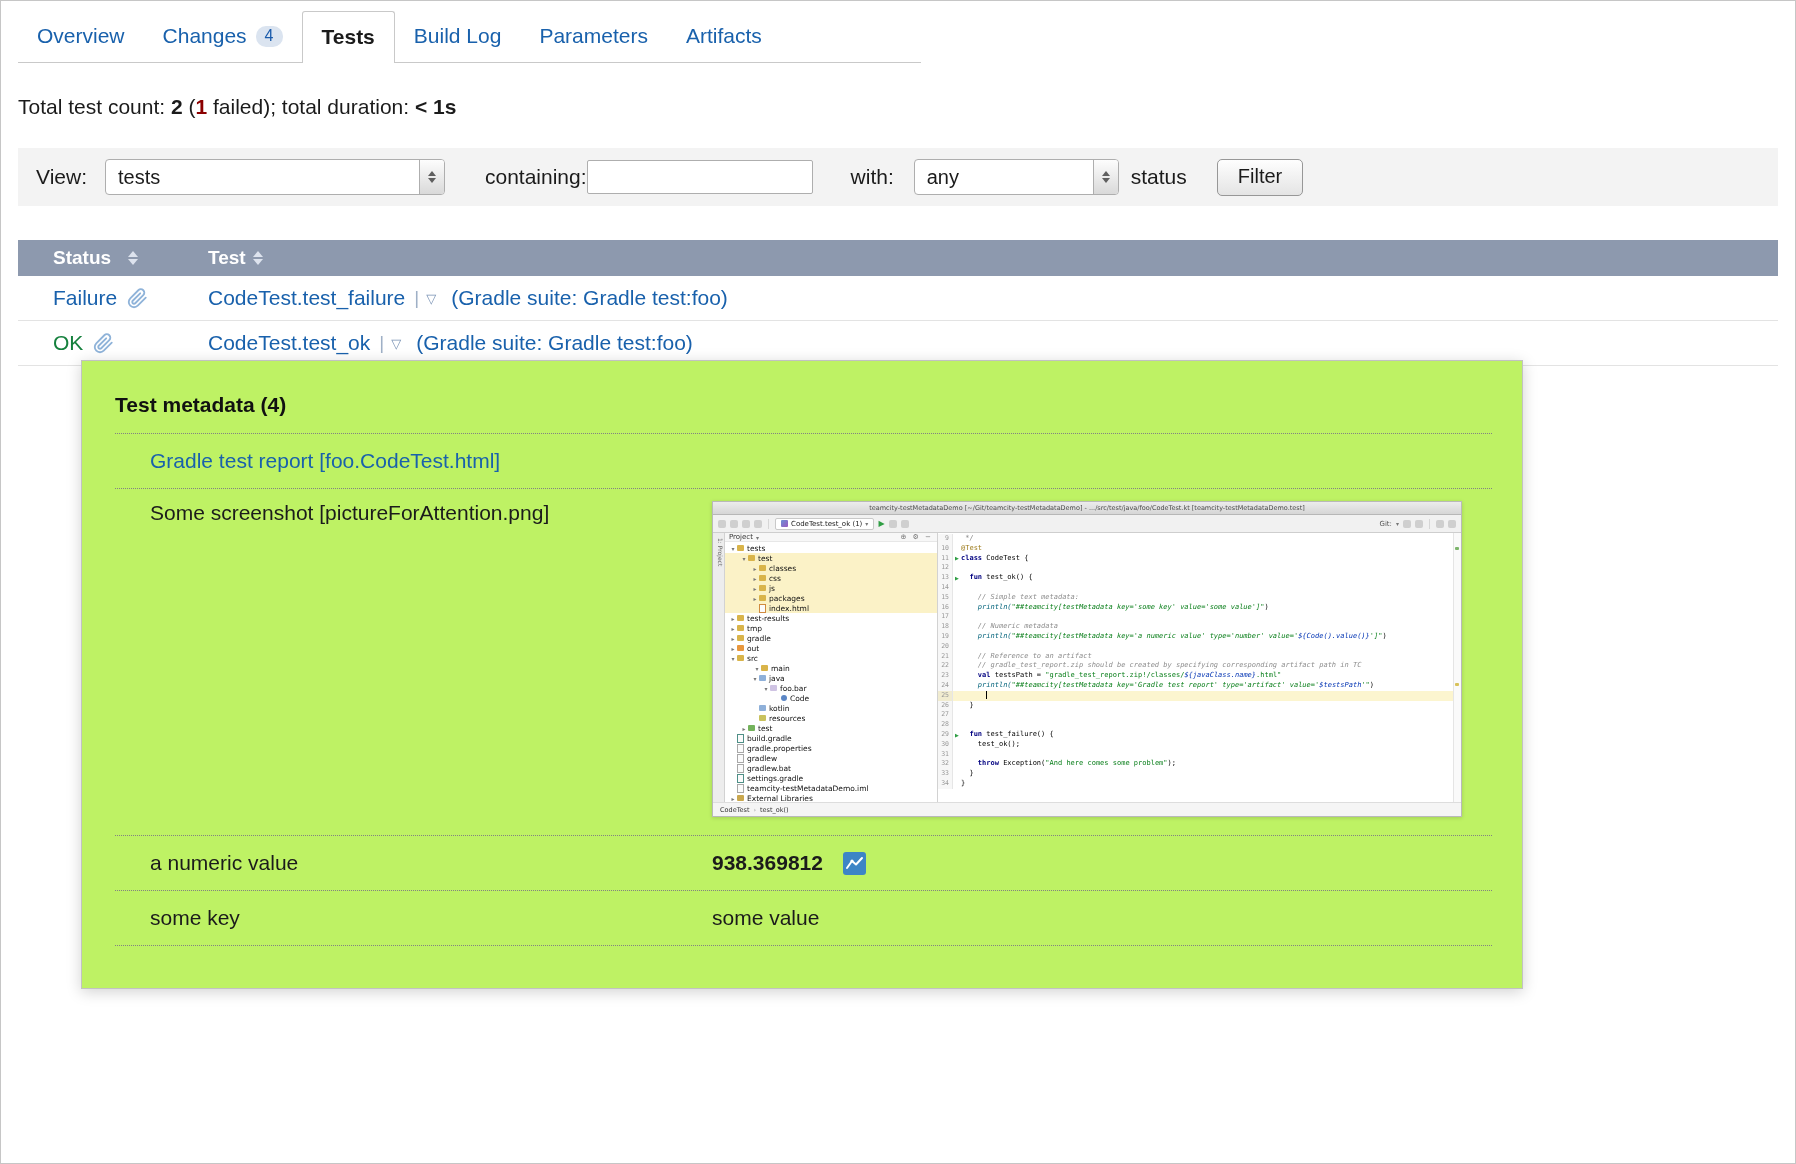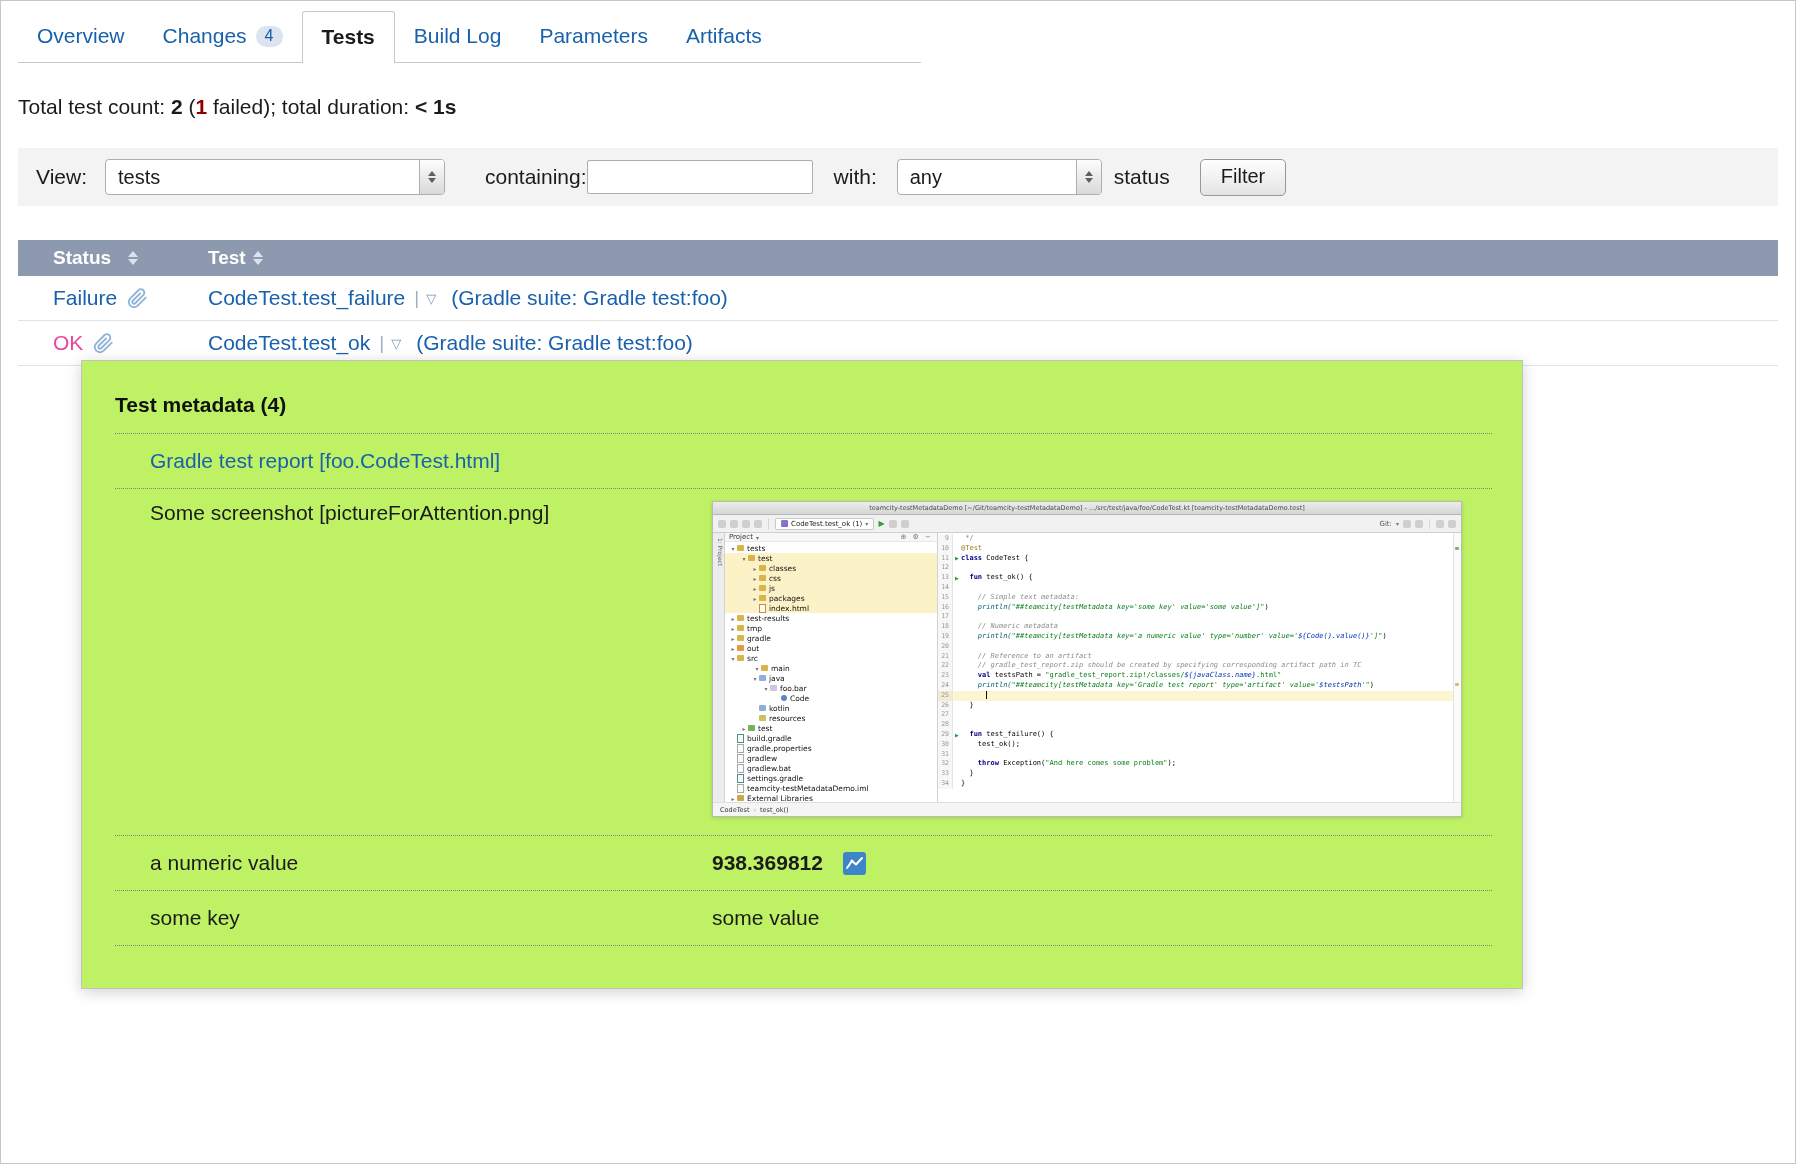--- a/index.html
+++ b/index.html
@@ -167,7 +167,7 @@
     </div>
     <span class="lbl" style="margin-left:40px;">containing:</span>
     <input class="txt-input" type="text" value="" style="">
-    <span class="lbl" style="margin-left:21px;">with:</span>
+    <span class="lbl" style="margin-left:38px;">with:</span>
     <div class="select" style="width:205px;margin-left:20px;">
       <span class="val">any</span>
       <span class="stepper">

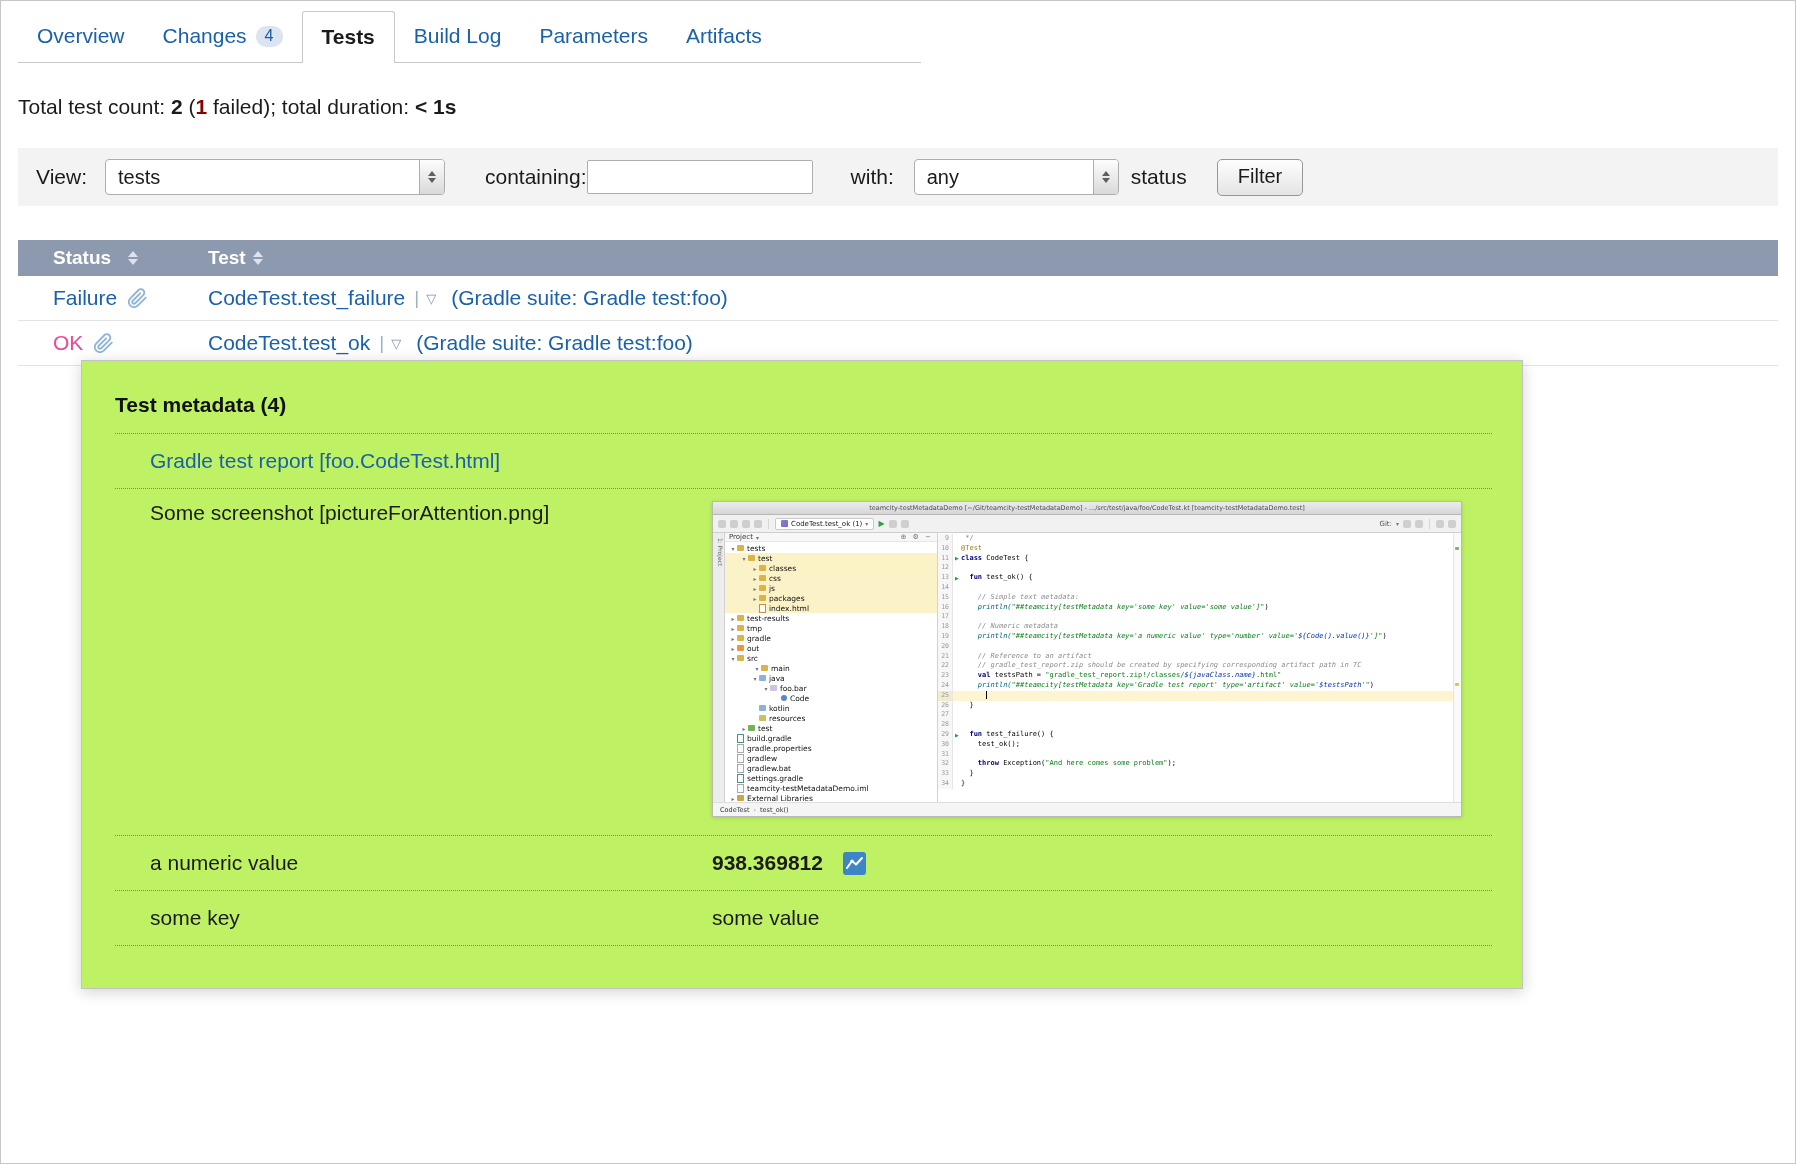--- a/index.html
+++ b/index.html
@@ -46,7 +46,7 @@
   .sorts .up{border-bottom:6px solid #dde3ee;}
   .sorts .down{border-top:6px solid #dde3ee;}
   a.link{color:#1961ac;text-decoration:none;cursor:pointer;}
-  .status-ok{color:#ec4899;}
+  .status-ok{color:#15803d;}
   .clip{flex:none;display:inline-flex;cursor:pointer;}
   .pipe{color:#9fb0c6;margin:0 7px 0 9px;font-size:19px;}
   .dd-tri{color:#7a93b5;font-size:13px;cursor:pointer;}

